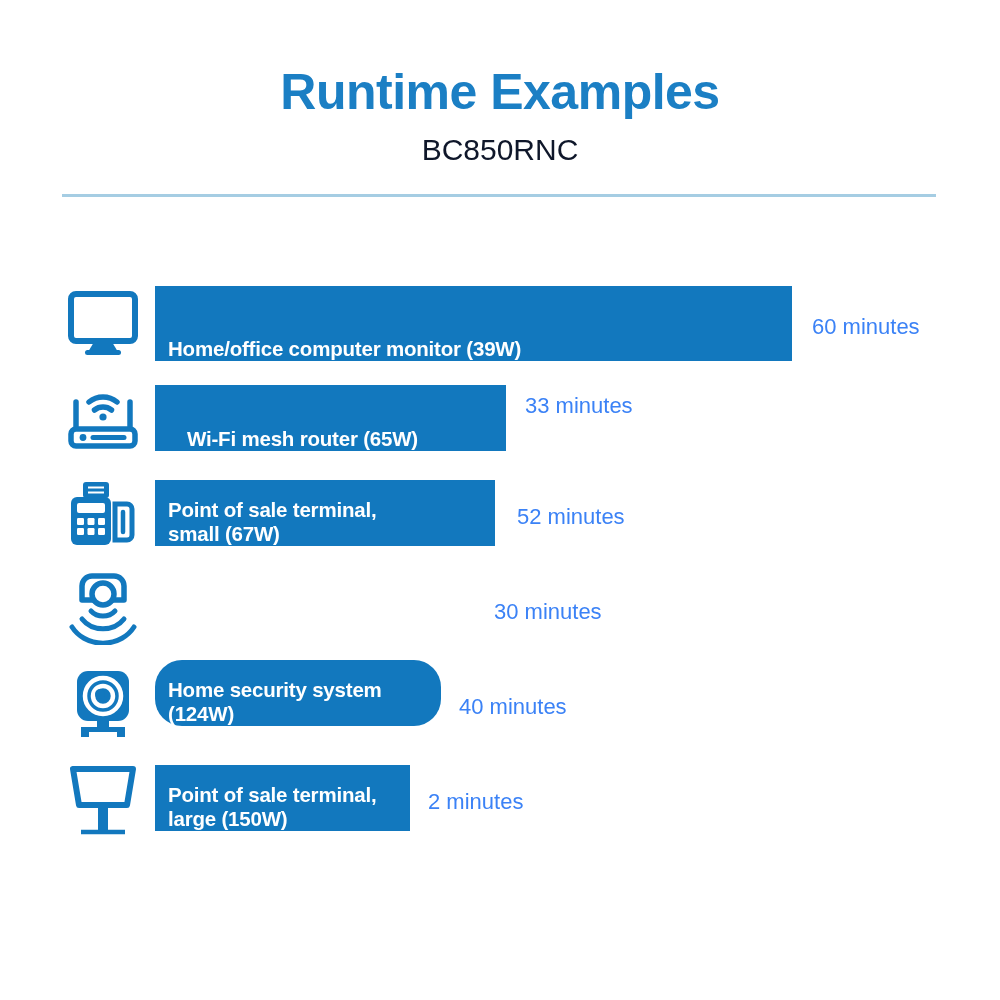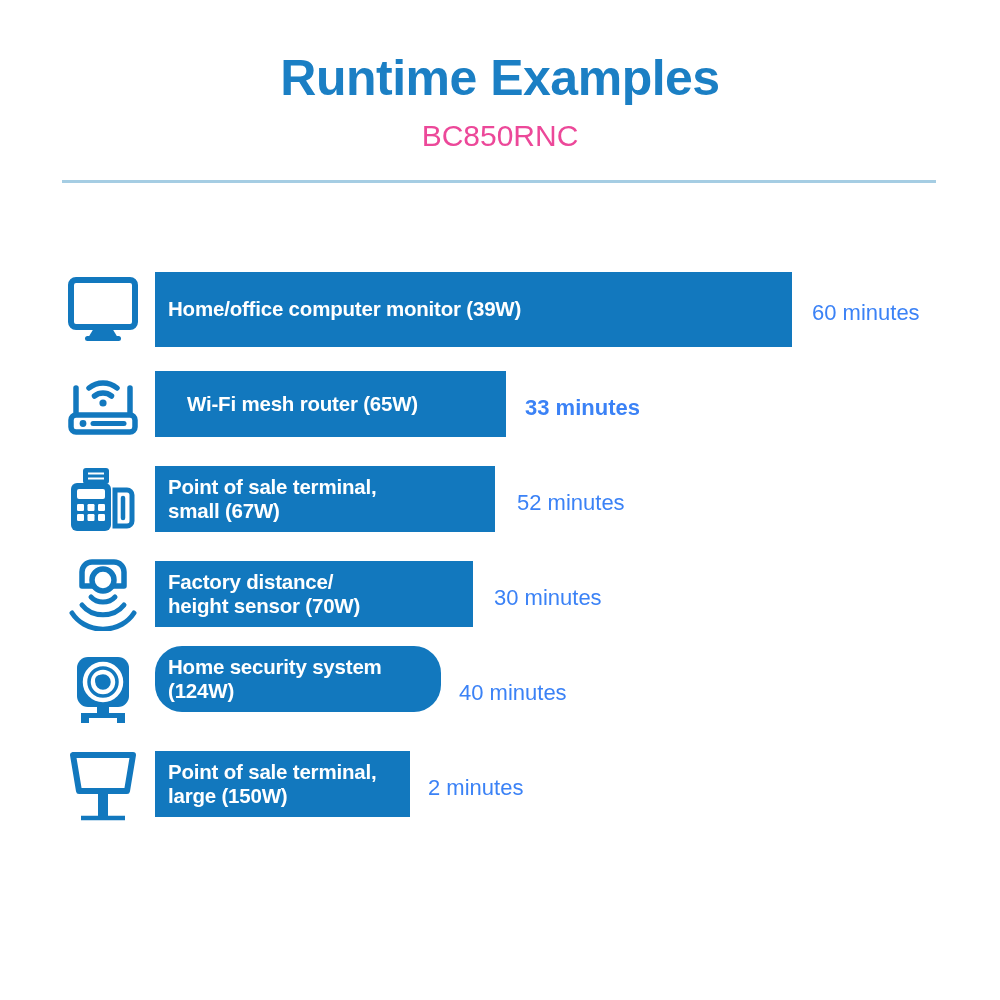--- a/index.html
+++ b/index.html
@@ -18,6 +18,7 @@
     width: 1000px;
     height: 734px;
     box-sizing: border-box;
+    margin-top: 14px;
   }
 
   

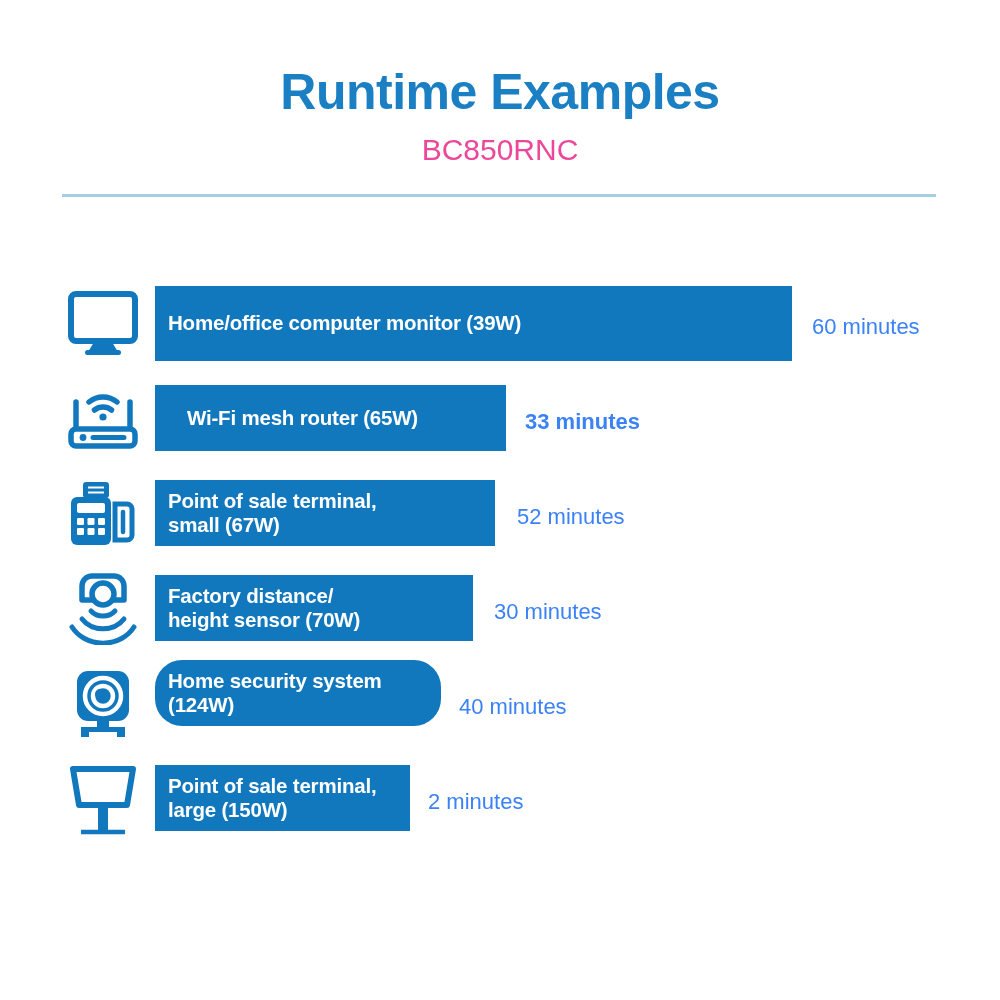--- a/index.html
+++ b/index.html
@@ -39,7 +39,7 @@
   }
   .subtitle {
     font-size: 30px;
-    color: #ec4899;
+    color: #0f172a;
     margin-top: 14px;
     line-height: 1.1;
     font-weight: normal;

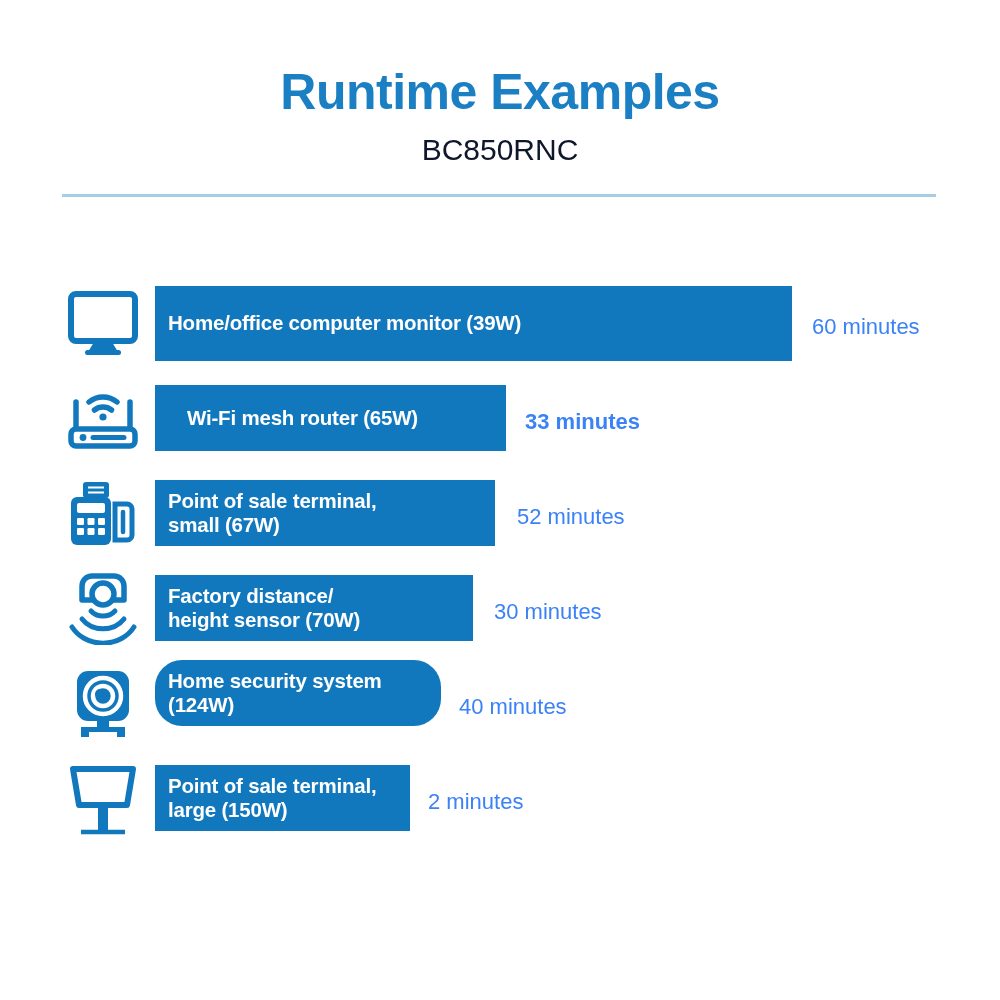--- a/index.html
+++ b/index.html
@@ -83,7 +83,7 @@
     left: 155px;
     background: #1278be;
     display: flex;
-    align-items: center;
+    align-items: flex-end;
     box-sizing: border-box;
     padding-left: 13px;
     padding-right: 8px;

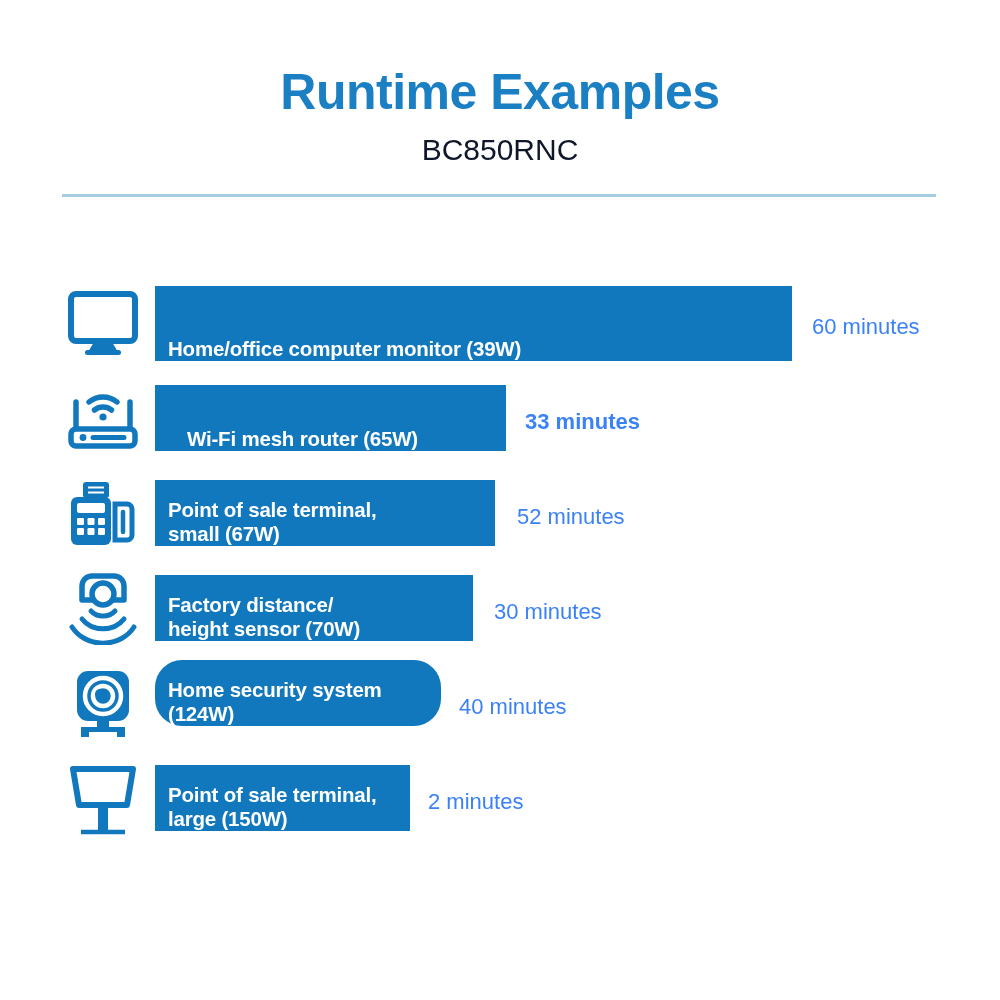--- a/index.html
+++ b/index.html
@@ -147,7 +147,7 @@
       <div class="bar" style="width:351px;height:66px;top:14px;padding-left:32px;">
         <span class="bar-label">Wi-Fi mesh router (65W)</span>
       </div>
-      <div class="runtime" style="left:525px;top:40px;font-weight:bold;">33 minutes</div>
+      <div class="runtime" style="left:525px;top:24px;">33 minutes</div>
     </div>
 
     <div class="row">

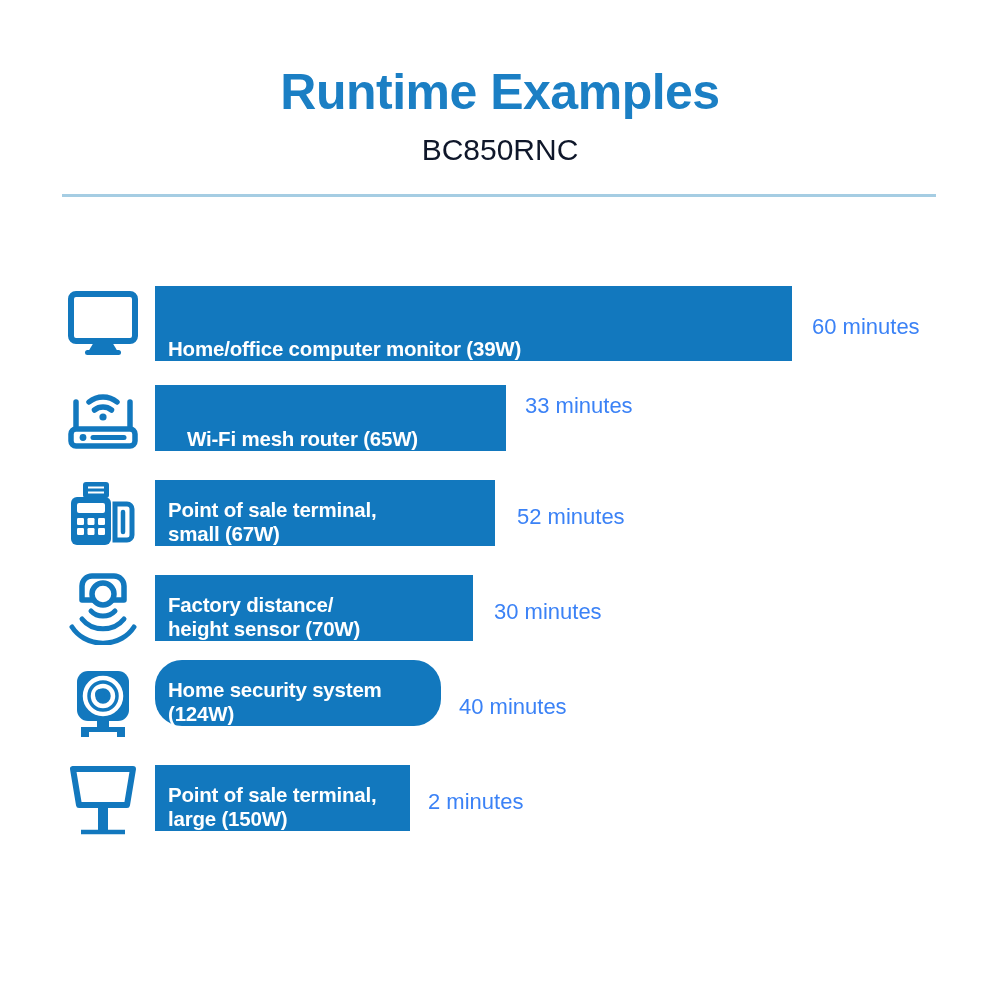--- a/index.html
+++ b/index.html
@@ -185,10 +185,6 @@
           <path d="M8 54 A36 33 0 0 0 70 54" fill="none" stroke="#1278be" stroke-width="5" stroke-linecap="round"></path>
         </svg>
       </div>
-      <div class="bar" style="width:318px;height:66px;top:14px;">
-        <span class="bar-label">Factory distance/
-height sensor (70W)</span>
-      </div>
       <div class="runtime" style="left:494px;top:40px;">30 minutes</div>
     </div>
 

